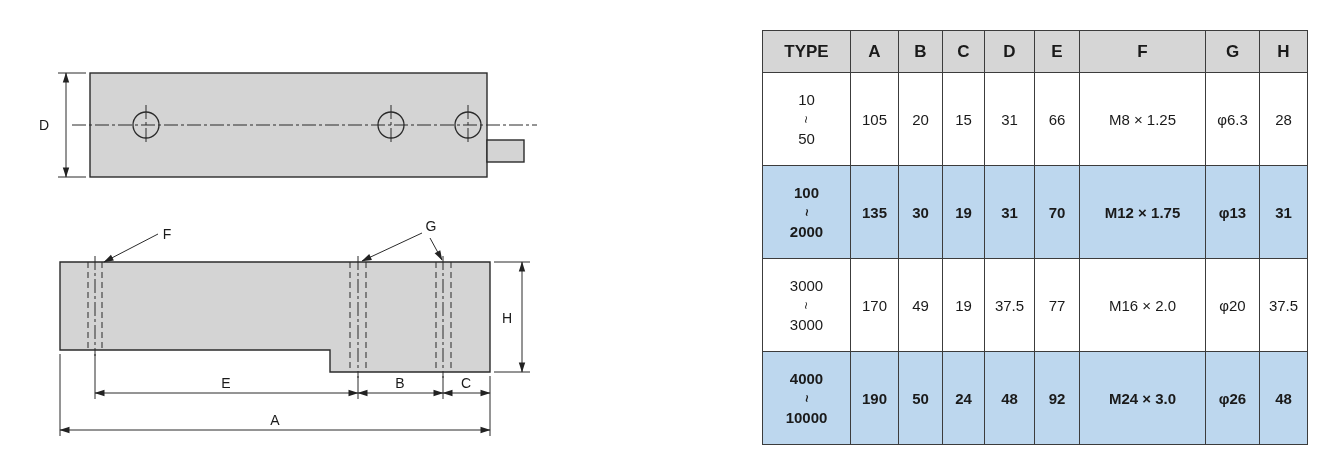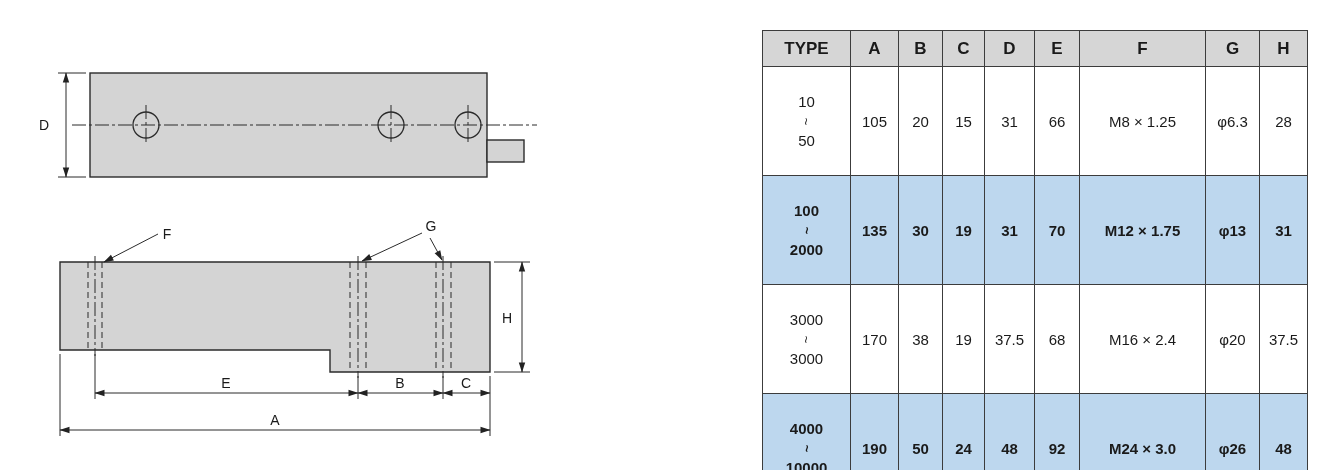--- a/index.html
+++ b/index.html
@@ -25,7 +25,7 @@
   }
   thead th {
     background:var(--header-bg,#d6d6d6);
-    font-weight:bold; font-size:17px; height:36px;
+    font-weight:bold; font-size:17px; height:42px;
   }
   td { font-size:15px; height:109px; background:#ffffff; }
   tr.hl td { background:var(--row-highlight,#bdd7ee);font-weight:bold; }

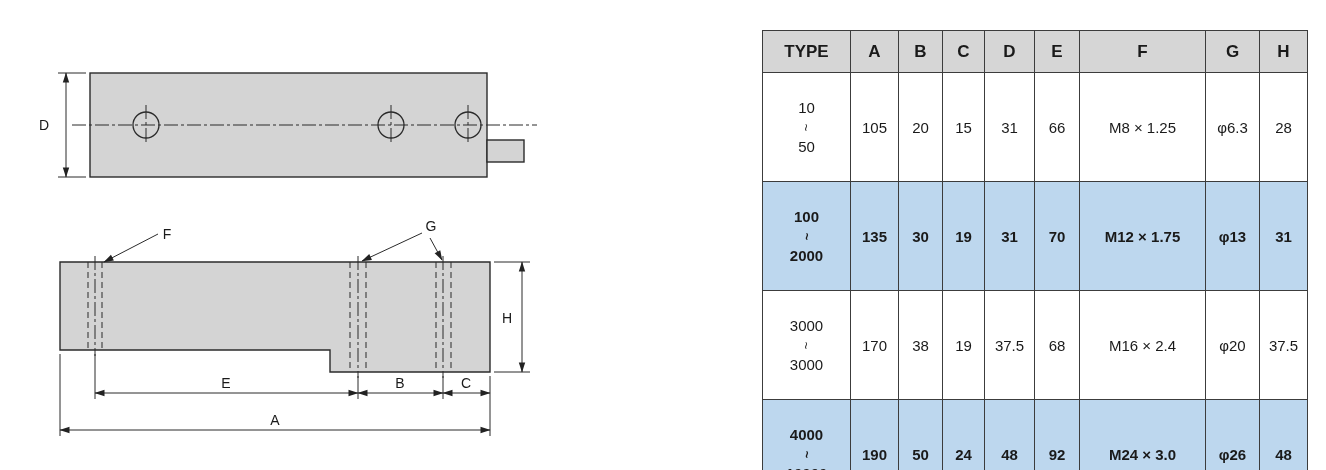--- a/index.html
+++ b/index.html
@@ -27,7 +27,7 @@
     background:var(--header-bg,#d6d6d6);
     font-weight:bold; font-size:17px; height:42px;
   }
-  td { font-size:15px; height:109px; background:#ffffff; }
+  td { font-size:15px; height:93px; background:#ffffff; }
   tr.hl td { background:var(--row-highlight,#bdd7ee);font-weight:bold; }
   .type-cell div { line-height:1.3; }
   .tilde { display:inline-block; transform:rotate(90deg); font-size:13px; line-height:1; }

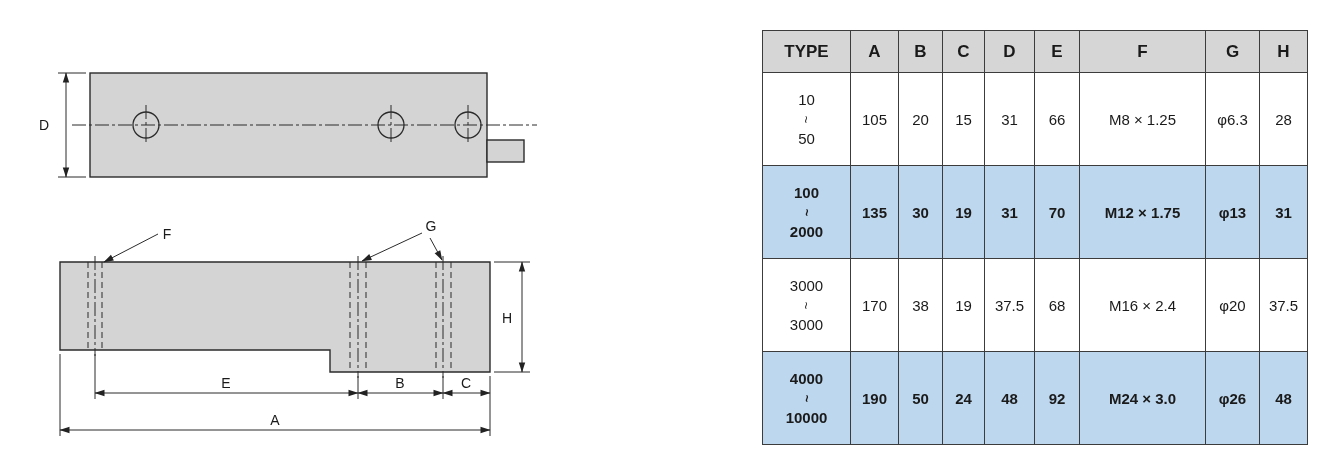--- a/index.html
+++ b/index.html
@@ -193,7 +193,7 @@
           <div>3000</div>
         </td>
         <td>170</td>
-        <td>38</td>
+        <td>49</td>
         <td>19</td>
         <td>37.5</td>
         <td>68</td>

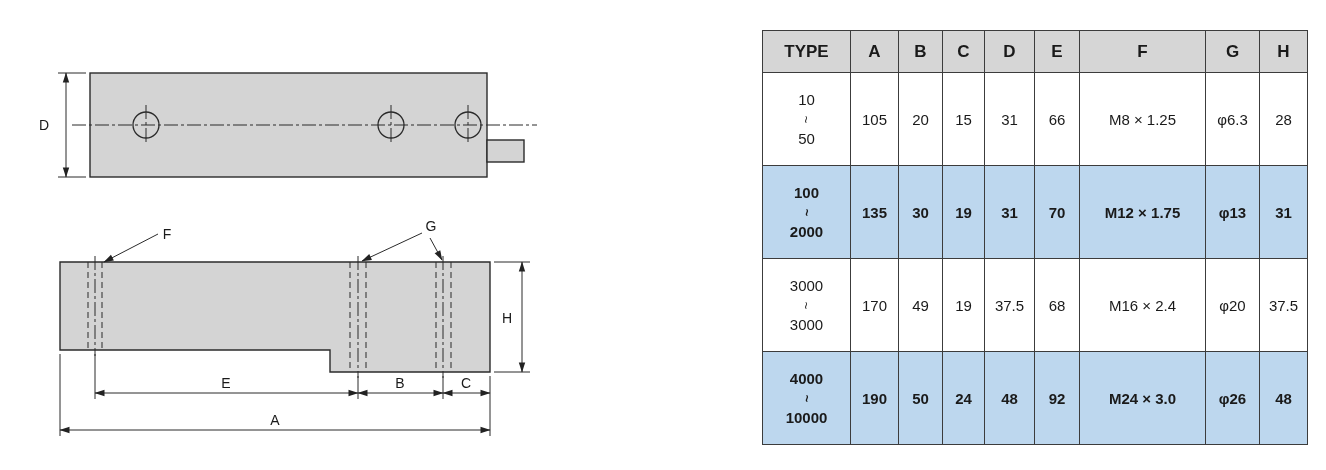--- a/index.html
+++ b/index.html
@@ -196,7 +196,7 @@
         <td>49</td>
         <td>19</td>
         <td>37.5</td>
-        <td>68</td>
+        <td>77</td>
         <td>M16 × 2.4</td>
         <td>φ20</td>
         <td>37.5</td>

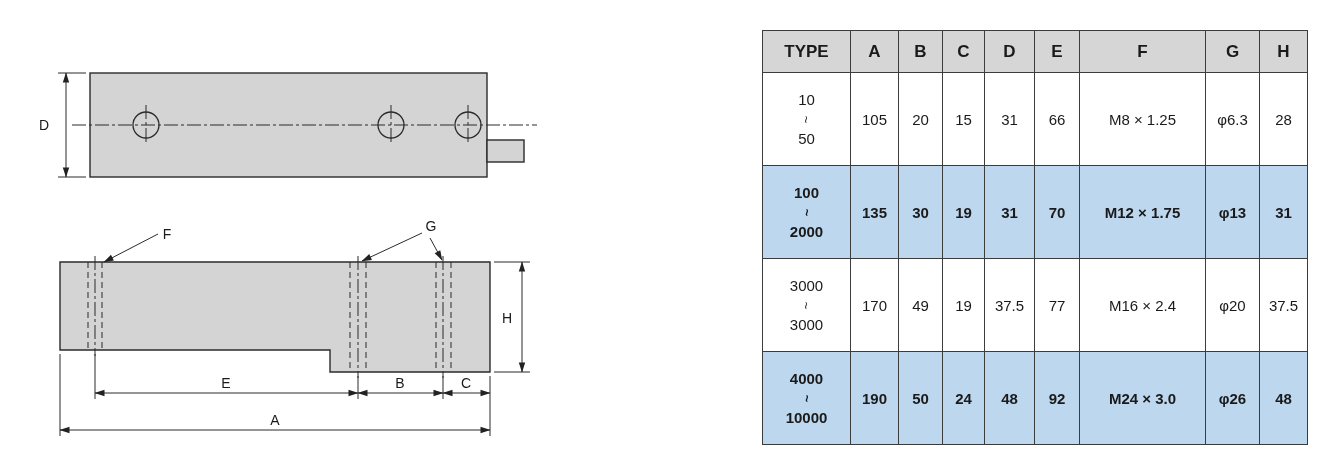--- a/index.html
+++ b/index.html
@@ -197,7 +197,7 @@
         <td>19</td>
         <td>37.5</td>
         <td>77</td>
-        <td>M16 × 2.4</td>
+        <td>M16 × 2.0</td>
         <td>φ20</td>
         <td>37.5</td>
       </tr>

